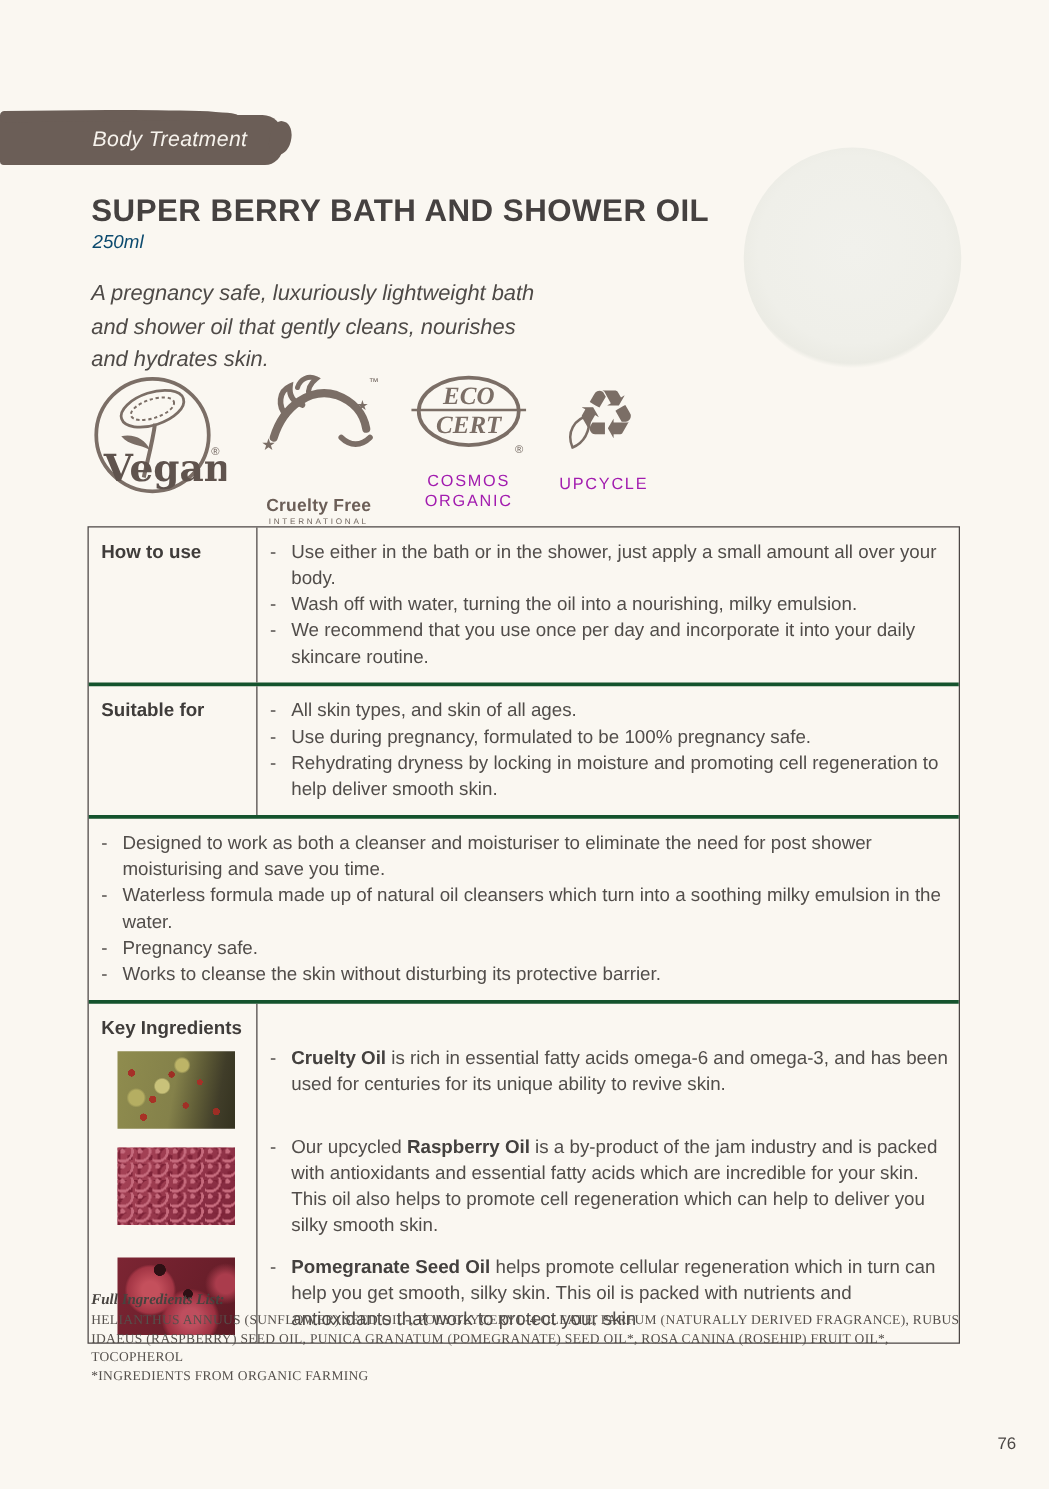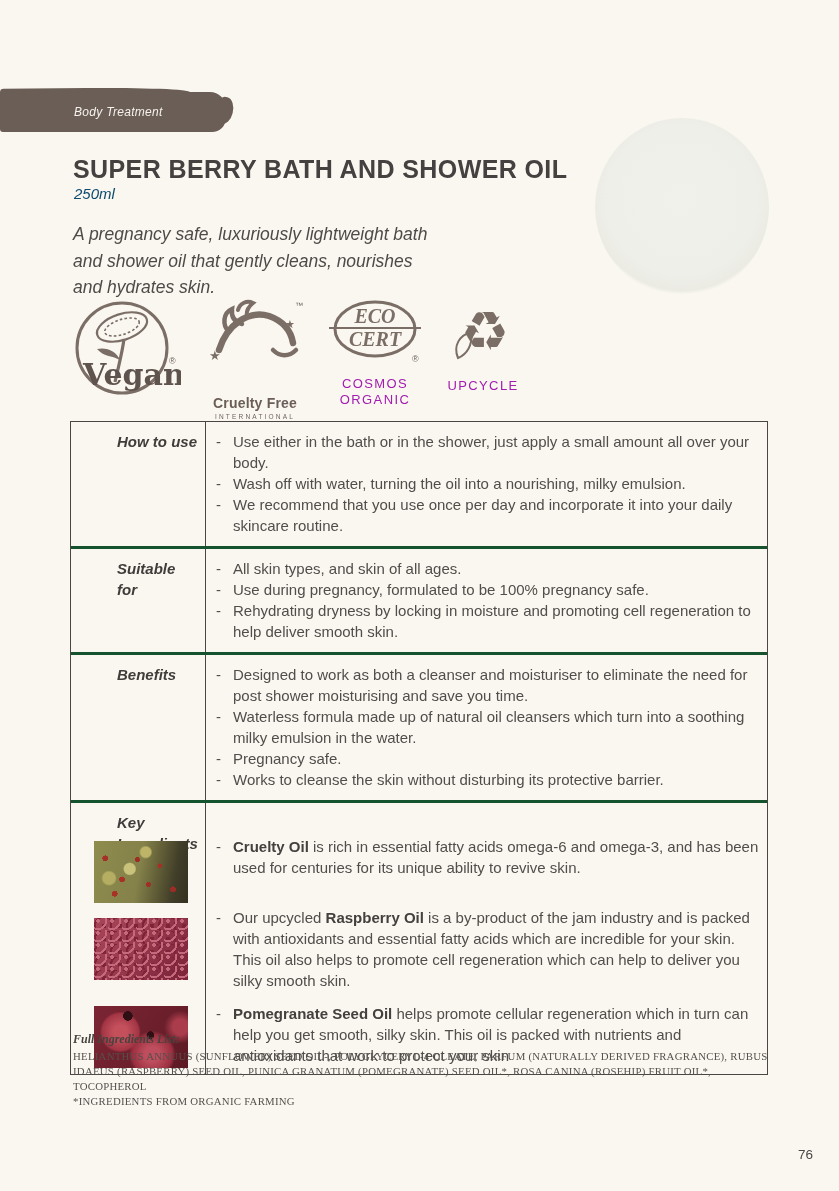--- a/index.html
+++ b/index.html
@@ -31,7 +31,7 @@
   }
   .badge span {
     position:absolute; left:74px; top:0; line-height:40px;
-    font-style:italic; font-size:12px; color:#F6F2EC; letter-spacing:.3px;
+    font-style:italic; font-size:17px; color:#F6F2EC; letter-spacing:.3px;
   }
 
   

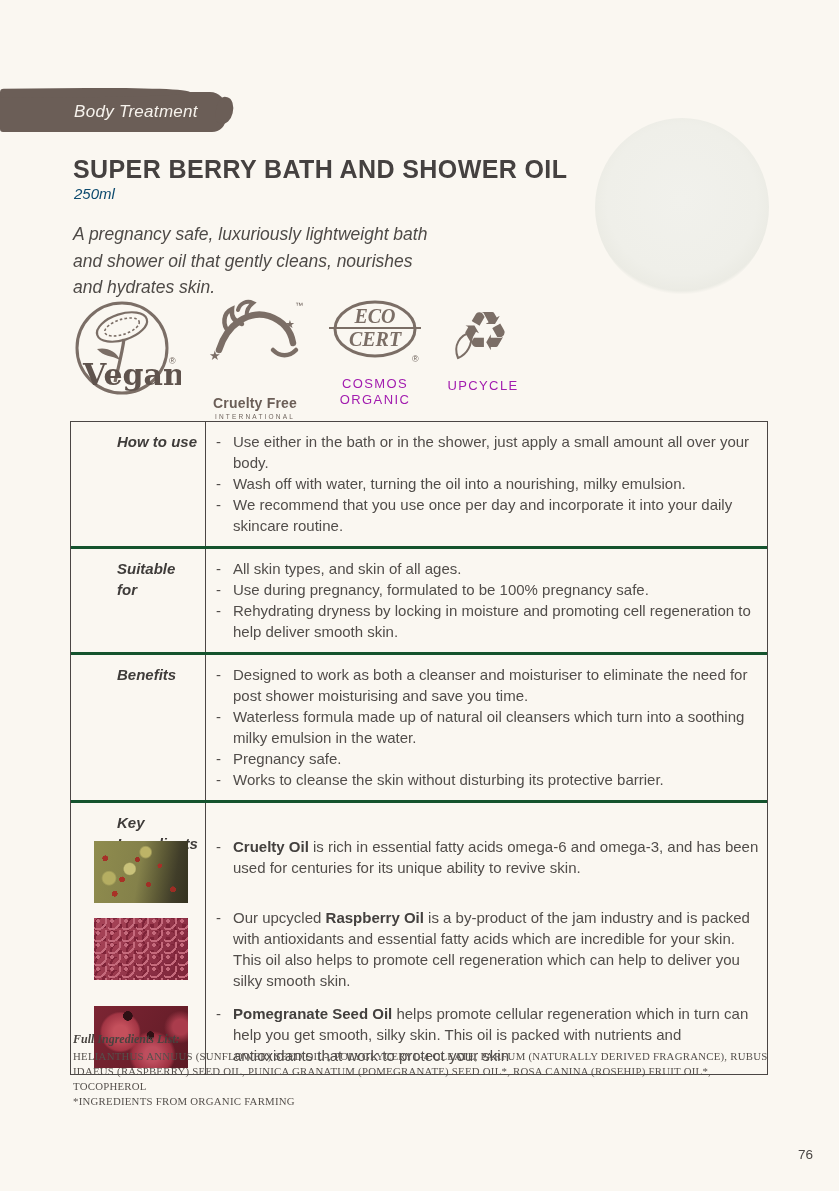--- a/index.html
+++ b/index.html
@@ -81,7 +81,7 @@
     border-right:1px solid #4B4644;
     padding:9px 8px 8px 10px;
   }
-  .row-label { font-weight:700; font-style:italic; font-size:15px; color:#3F3C3A;margin-left:36px; }
+  .row-label { font-weight:700; font-size:15px; color:#3F3C3A; }
   .content-cell { flex:1; padding:9px 8px 10px 10px; }
   .bullet { display:flex; }
   .bullet .dash { flex:0 0 17px; }

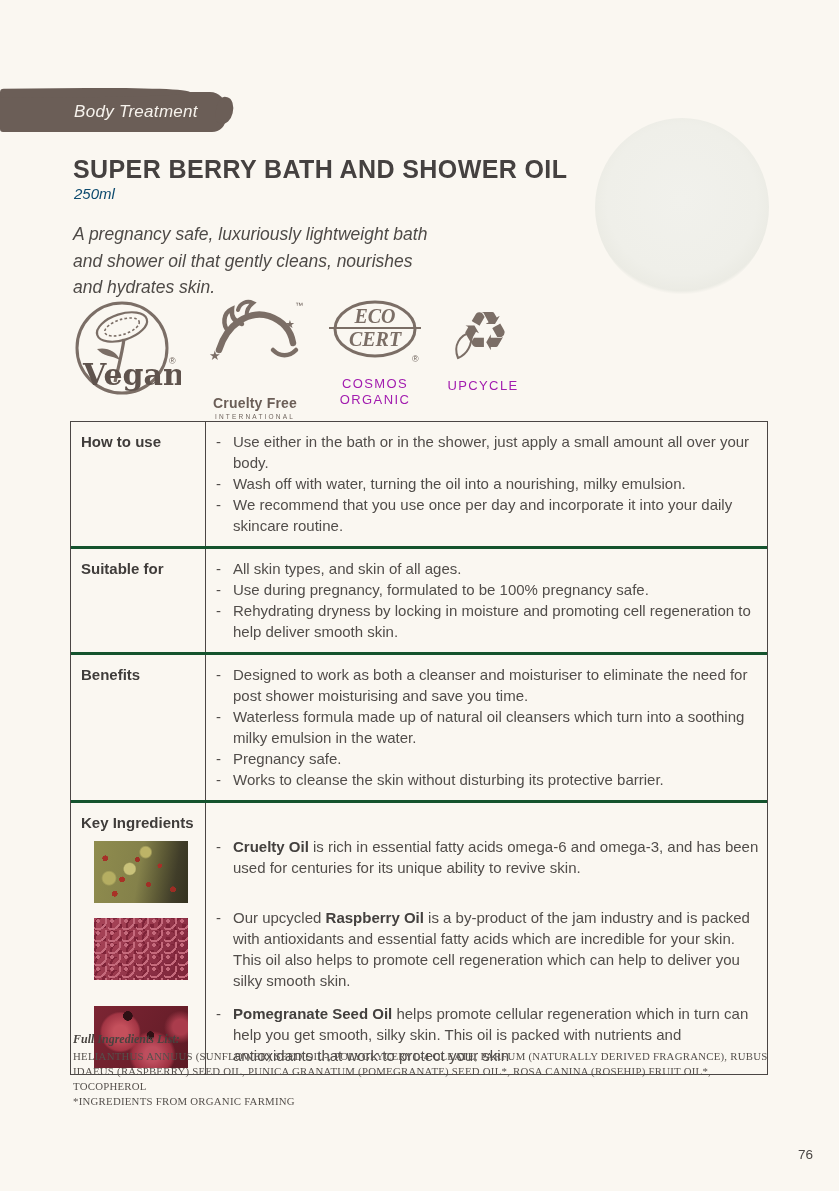--- a/index.html
+++ b/index.html
@@ -267,9 +267,6 @@
   </div>
 
   <div class="row r3">
-    <div class="label-cell">
-      <div class="row-label">Benefits</div>
-    </div>
     <div class="content-cell">
       <div class="bullet">
           <span class="dash">-</span>

